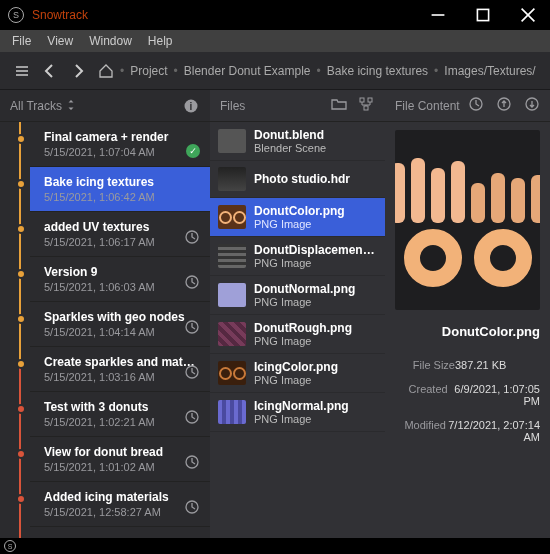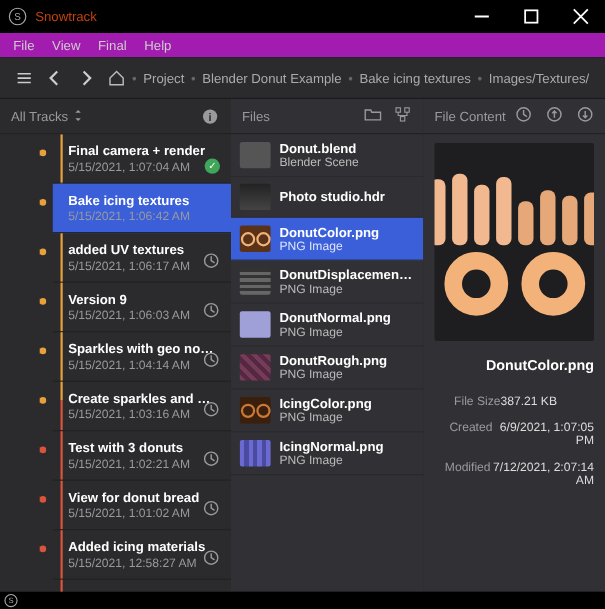--- a/index.html
+++ b/index.html
@@ -11,7 +11,7 @@
 .title-text { color: #c2410c; font-size: 12px; }
 .win-controls { display: flex; }
 .win-btn { width: 45px; height: 30px; display: flex; align-items: center; justify-content: center; color: #fff; font-size: 11px; }
-.menubar { height: 22px; background: #a21caf; display: flex; align-items: center; gap: 4px; padding: 0 6px; }
+.menubar { height: 22px; background: #404040; display: flex; align-items: center; gap: 4px; padding: 0 6px; }
 .menu-item { color: #ccc; font-size: 12px; padding: 2px 6px; }
 .toolbar { height: 38px; background: #2b2b2e; display: flex; align-items: center; gap: 12px; padding: 0 14px; border-bottom: 1px solid #1a1a1c; }
 .tool-icon { color: #ccc; width: 18px; height: 18px; display: flex; align-items: center; justify-content: center; }

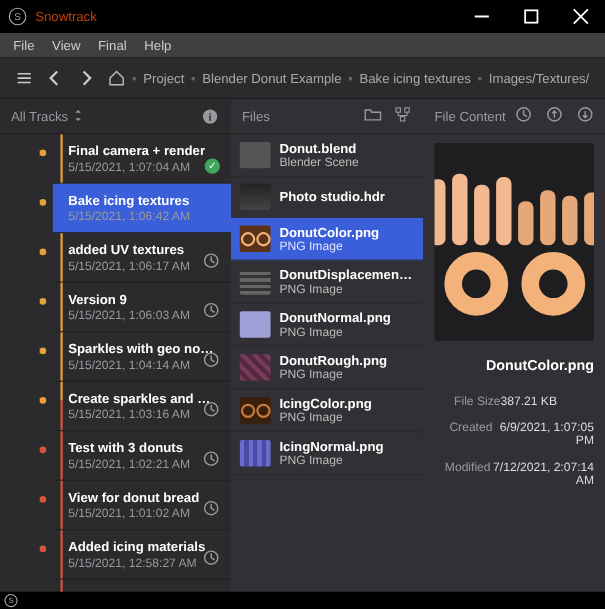--- a/index.html
+++ b/index.html
@@ -97,7 +97,7 @@
   <div class="menubar">
     <span class="menu-item">File</span>
     <span class="menu-item">View</span>
-    <span class="menu-item">Final</span>
+    <span class="menu-item">Window</span>
     <span class="menu-item">Help</span>
   </div>
 

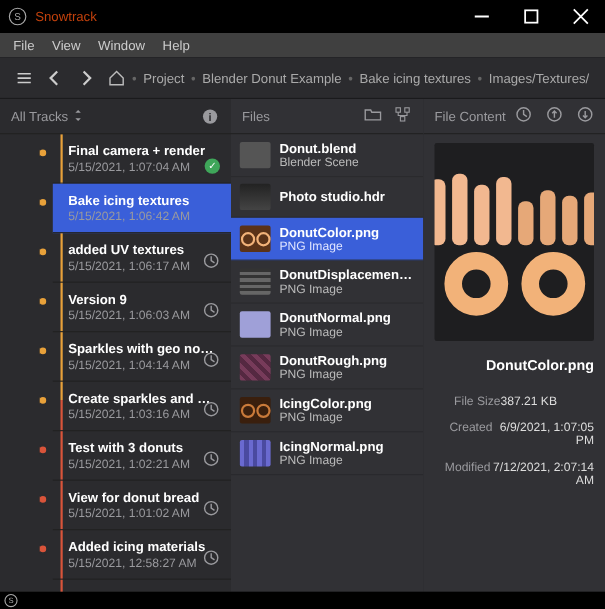--- a/index.html
+++ b/index.html
@@ -24,7 +24,7 @@
 .col-details { flex: 1; background: #313135; text-align: right; }
 .col-header { height: 32px; display: flex; align-items: center; justify-content: space-between; padding: 0 10px; color: #9a9a9e; font-size: 12px; border-bottom: 1px solid #222; }
 .hdr-icons { display: flex; gap: 12px; color: #9a9a9e; }
-.track-list { flex: 1; overflow: hidden; position: relative; padding-left: 12px; margin-left: 36px; }
+.track-list { flex: 1; overflow: hidden; position: relative; padding-left: 30px; }
 .rail { position: absolute; left: 19px; top: 0; width: 2px; height: 100%; background: linear-gradient(#e8a13a 0%, #e8a13a 58%, #d9543a 58%, #d9543a 100%); }
 .track { position: relative; padding: 8px 10px 8px 14px; border-bottom: 1px solid #222; }
 .track.active { background: #3a5fd9; }

